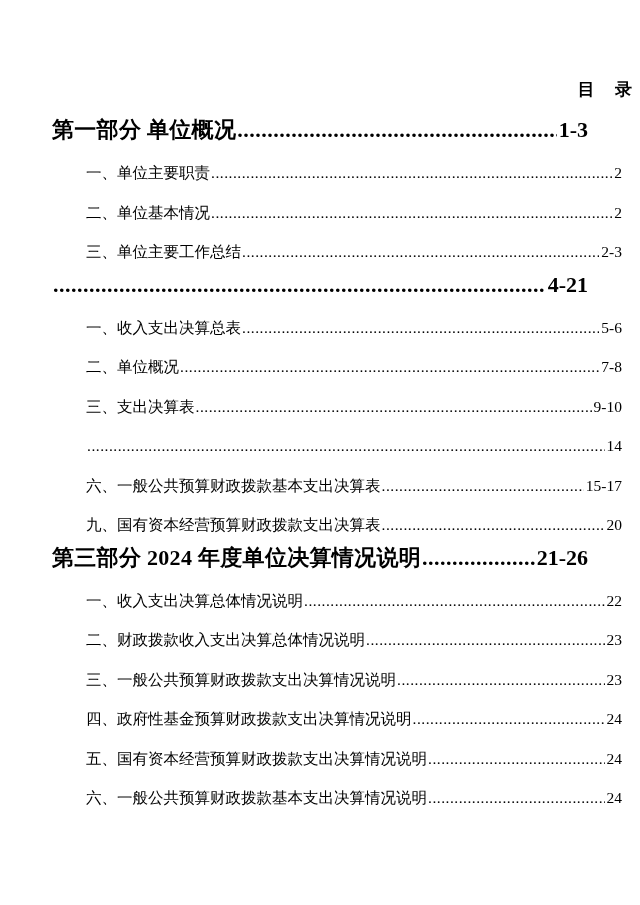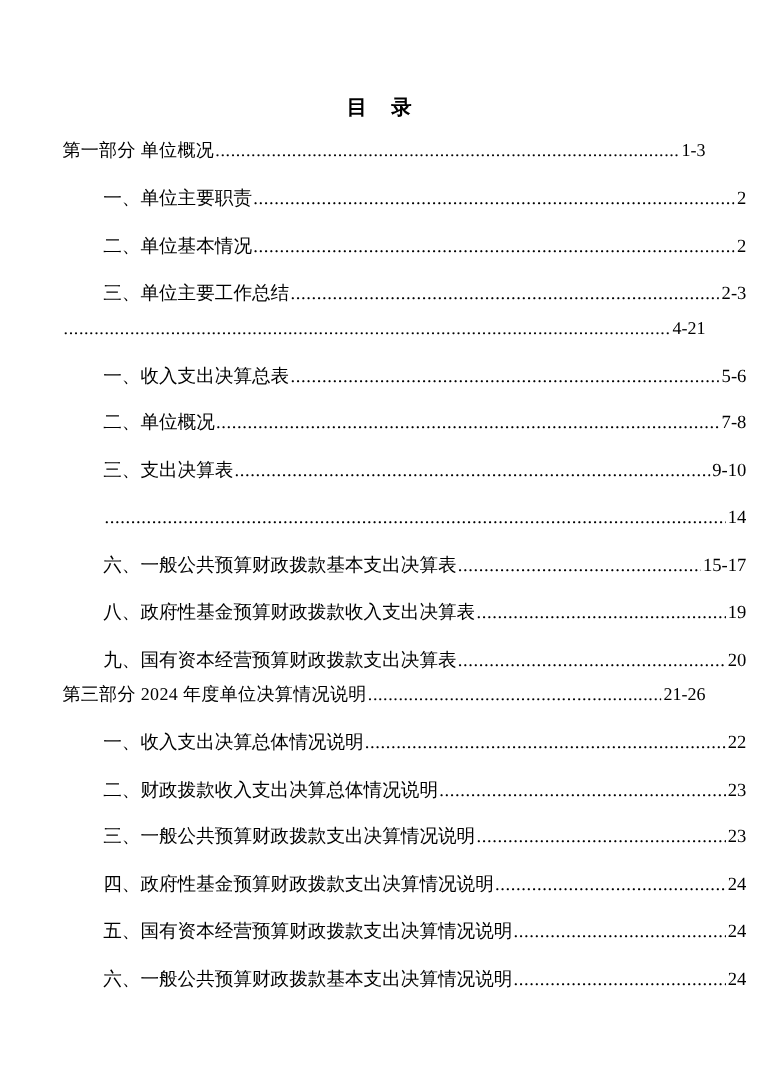--- a/index.html
+++ b/index.html
@@ -22,7 +22,7 @@
     padding: 0;
   }
   .doc-title {
-    text-align: center;
+    text-align: right;
     font-size: 17px;
     font-weight: bold;
     letter-spacing: 8px;

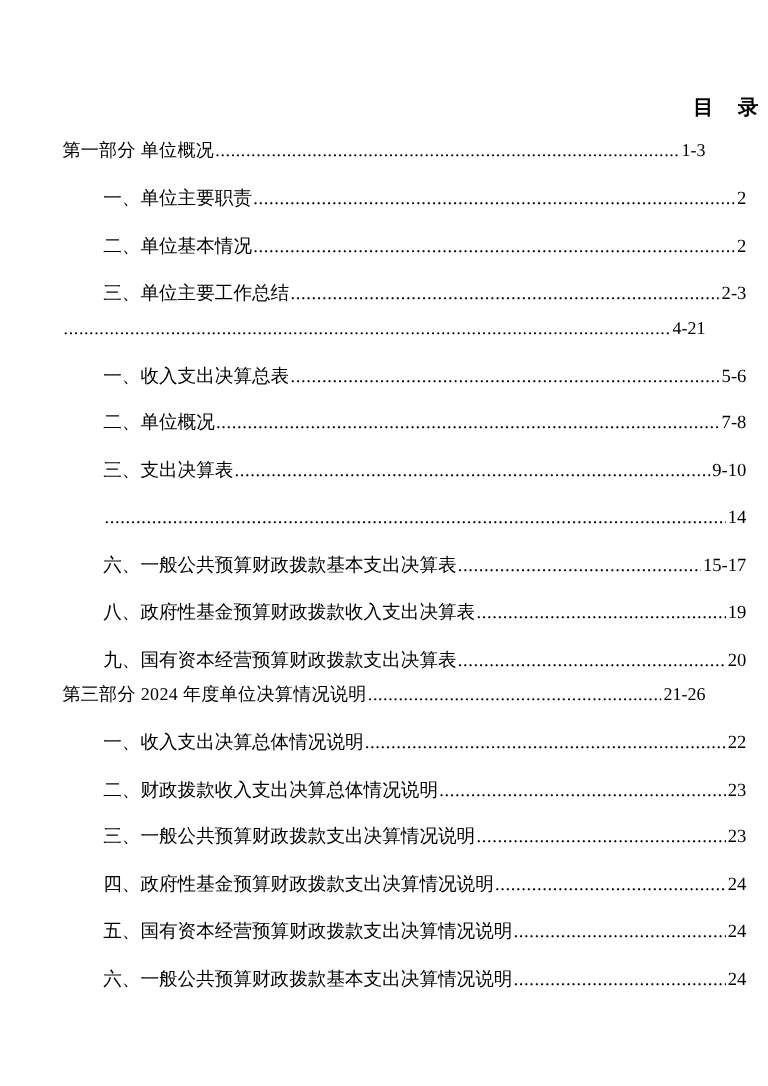--- a/index.html
+++ b/index.html
@@ -41,8 +41,8 @@
     white-space: nowrap;
   }
   .toc-row.level1 {
-    font-size: 15px;
-    font-weight: normal;
+    font-size: 22px;
+    font-weight: bold;
     margin-top: 14px;
     margin-bottom: 10px;
     align-items: center;

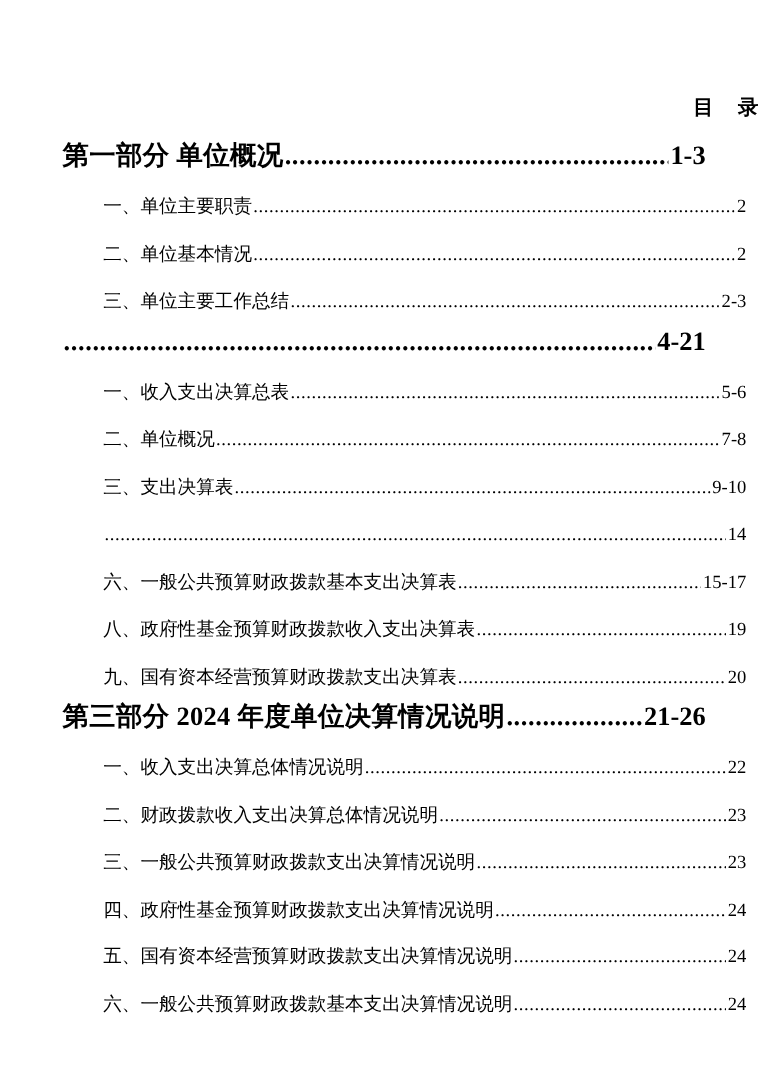--- a/index.html
+++ b/index.html
@@ -138,11 +138,6 @@
         <span class="toc-page">15-17</span>
       </div>
       <div class="toc-row level2">
-        <span class="toc-label">八、政府性基金预算财政拨款收入支出决算表</span>
-        <span class="toc-dots"></span>
-        <span class="toc-page">19</span>
-      </div>
-      <div class="toc-row level2">
         <span class="toc-label">九、国有资本经营预算财政拨款支出决算表</span>
         <span class="toc-dots"></span>
         <span class="toc-page">20</span>

